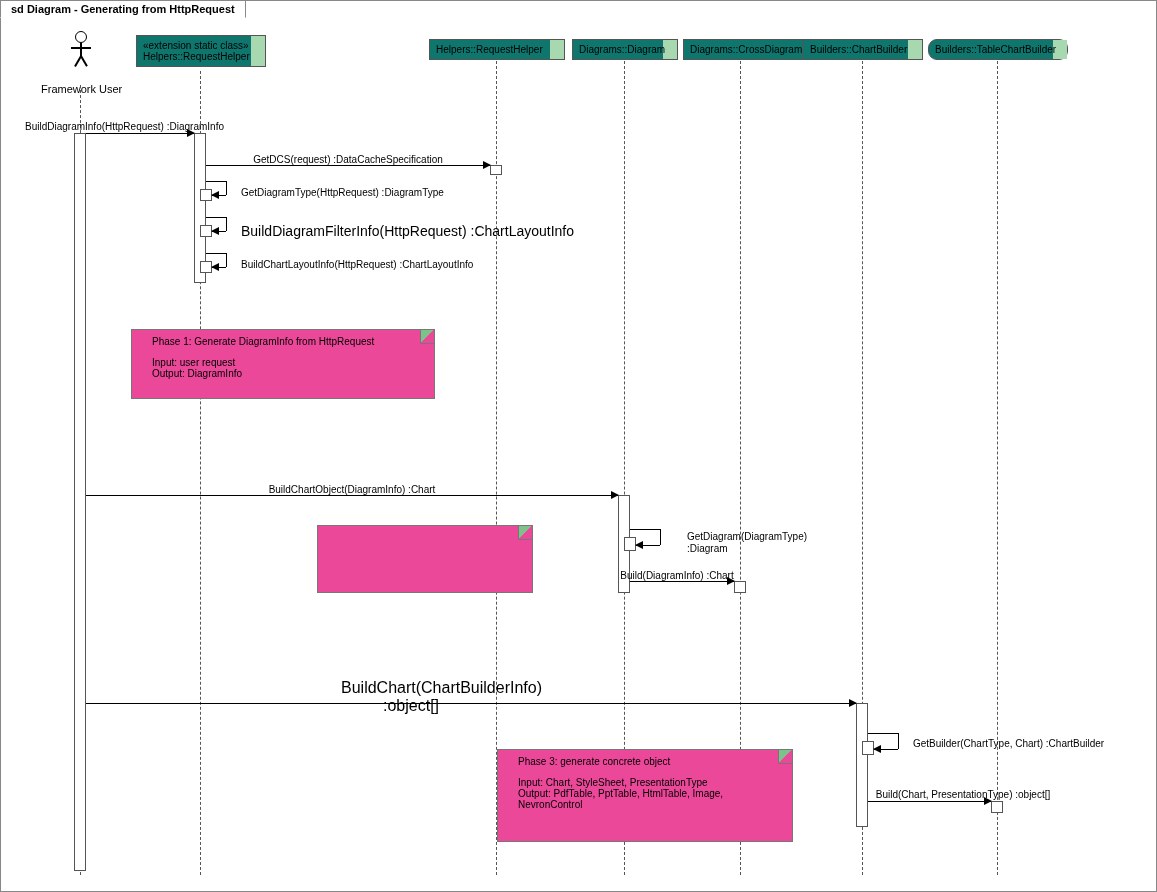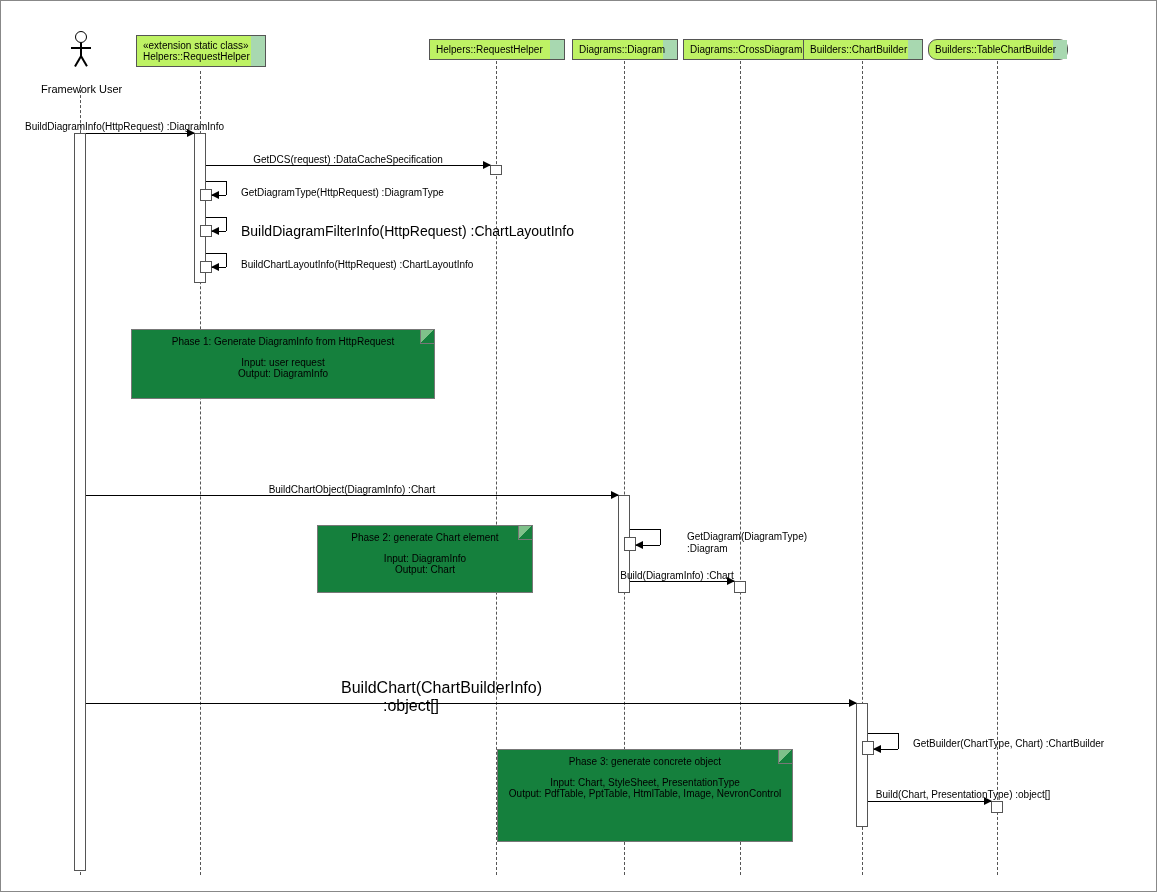--- a/index.html
+++ b/index.html
@@ -43,6 +43,9 @@
 <body>
 
 <div class="frame">
+  <div class="frame-tab">
+    <b>sd </b><span>Diagram - Generating from HttpRequest</span>
+  </div>
 
   <div class="actor" style="left:40px; top:30px; width:80px;">
     <div class="actor-fig">

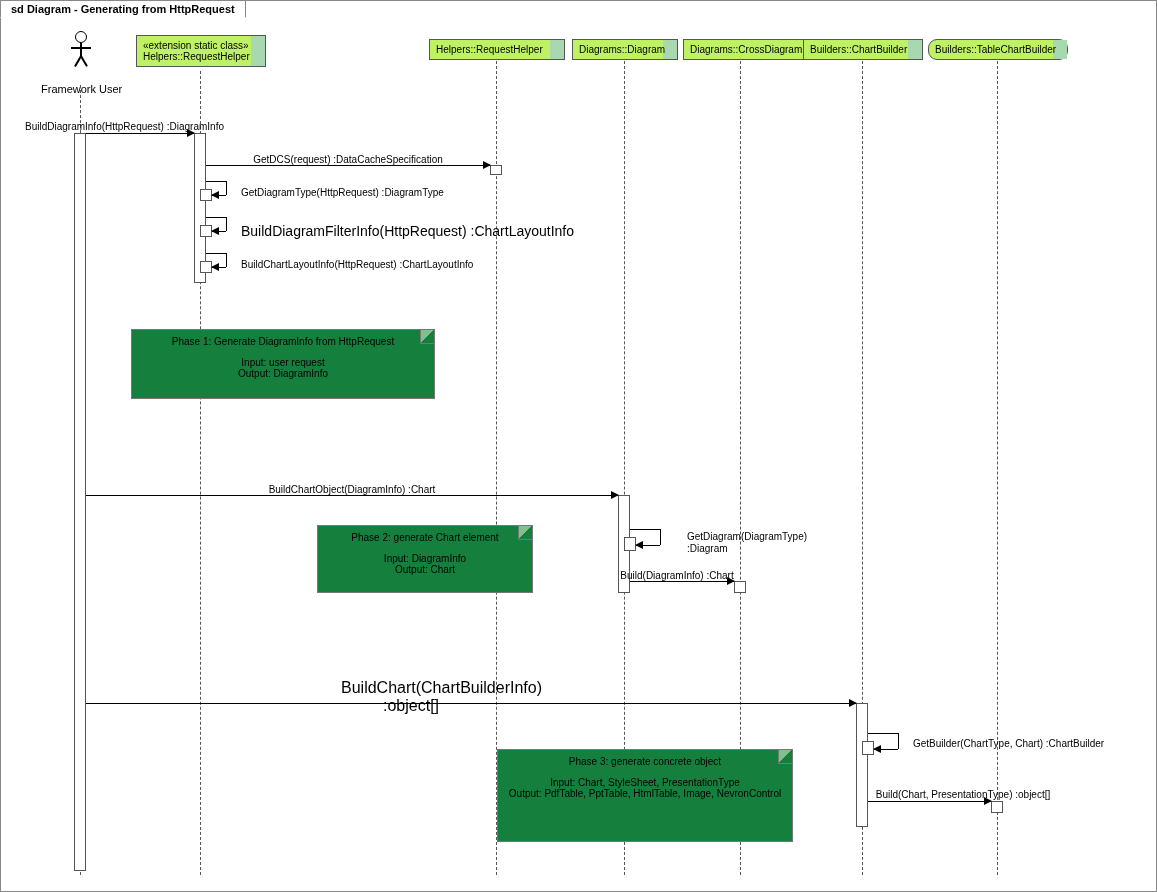--- a/index.html
+++ b/index.html
@@ -17,7 +17,7 @@
   .actor-fig .leg2 { width: 1.5px; height: 12px; background: #000; position: absolute; left: 9px; top: 25px; transform-origin: top; transform: rotate(-30deg); }
   .actor-label { margin-top: 12px; white-space: nowrap; }
 
-  .participant { position: absolute; border: 1px solid #555; background: #bef264; font-size: 10px; padding: 4px 6px; text-align: left; min-height: 16px; }
+  .participant { position: absolute; border: 1px solid #555; background: #0f766e; font-size: 10px; padding: 4px 6px; text-align: left; min-height: 16px; }
   .participant .corner { position: absolute; right: 0; top: 0; width: 14px; height: 100%; background: #a8d8b0; }
   .participant .ptext { position: relative; z-index: 2; padding-right: 10px; }
 

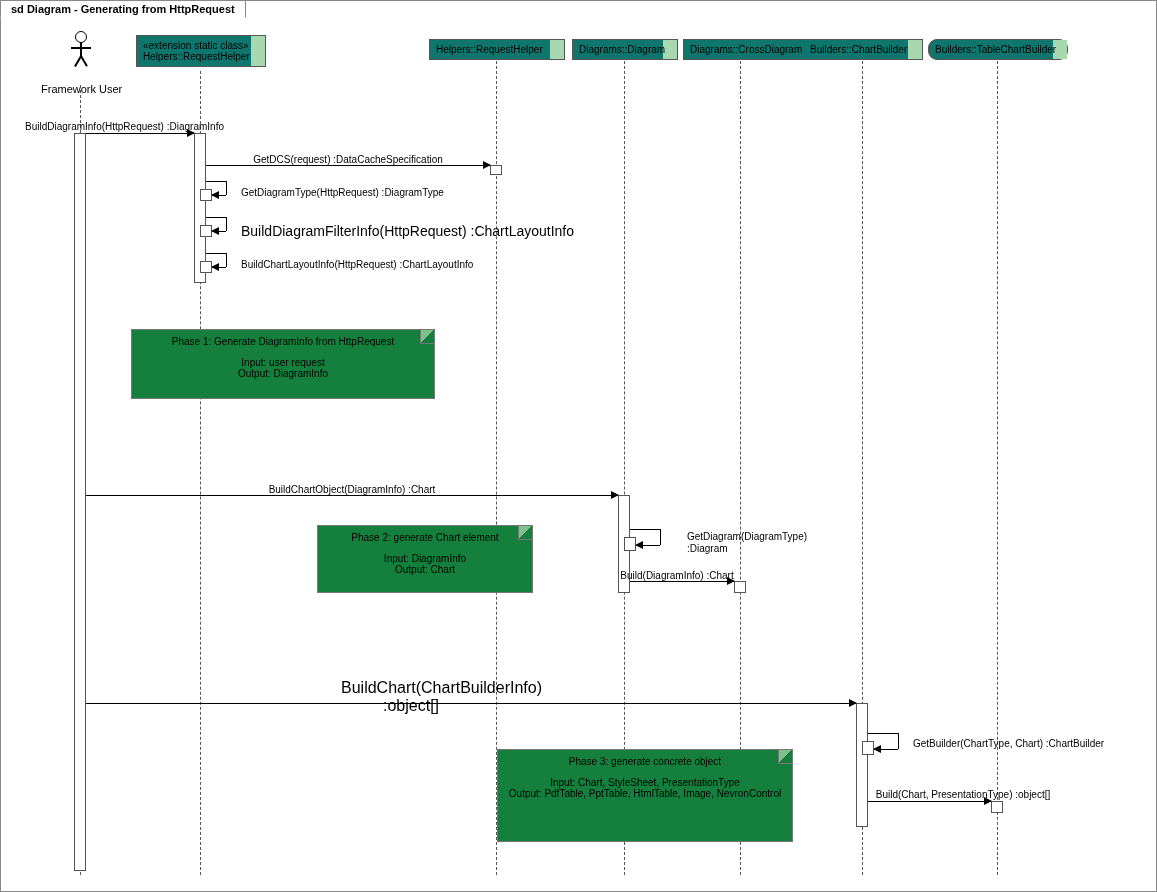--- a/index.html
+++ b/index.html
@@ -33,7 +33,7 @@
   .selfloop-h { position: absolute; border-top: 1px solid #000; }
   .selfloop-v { position: absolute; border-left: 1px solid #000; }
 
-  .note { position: absolute; background: #15803d; border: 1px solid #777; padding: 6px 8px; font-size: 10px; text-align: center; }
+  .note { position: absolute; background: #ec4899; border: 1px solid #777; padding: 6px 20px; font-size: 10px; }
   .note .fold { position: absolute; right: 0; top: 0; width: 14px; height: 14px; background: linear-gradient(135deg, #7fc18a 0%, #7fc18a 49%, transparent 50%); border-left: 1px solid #777; border-bottom: 1px solid #777; }
   .note .nt { position: relative; z-index: 2; }
   .note .title { font-weight: normal; margin-bottom: 10px; }

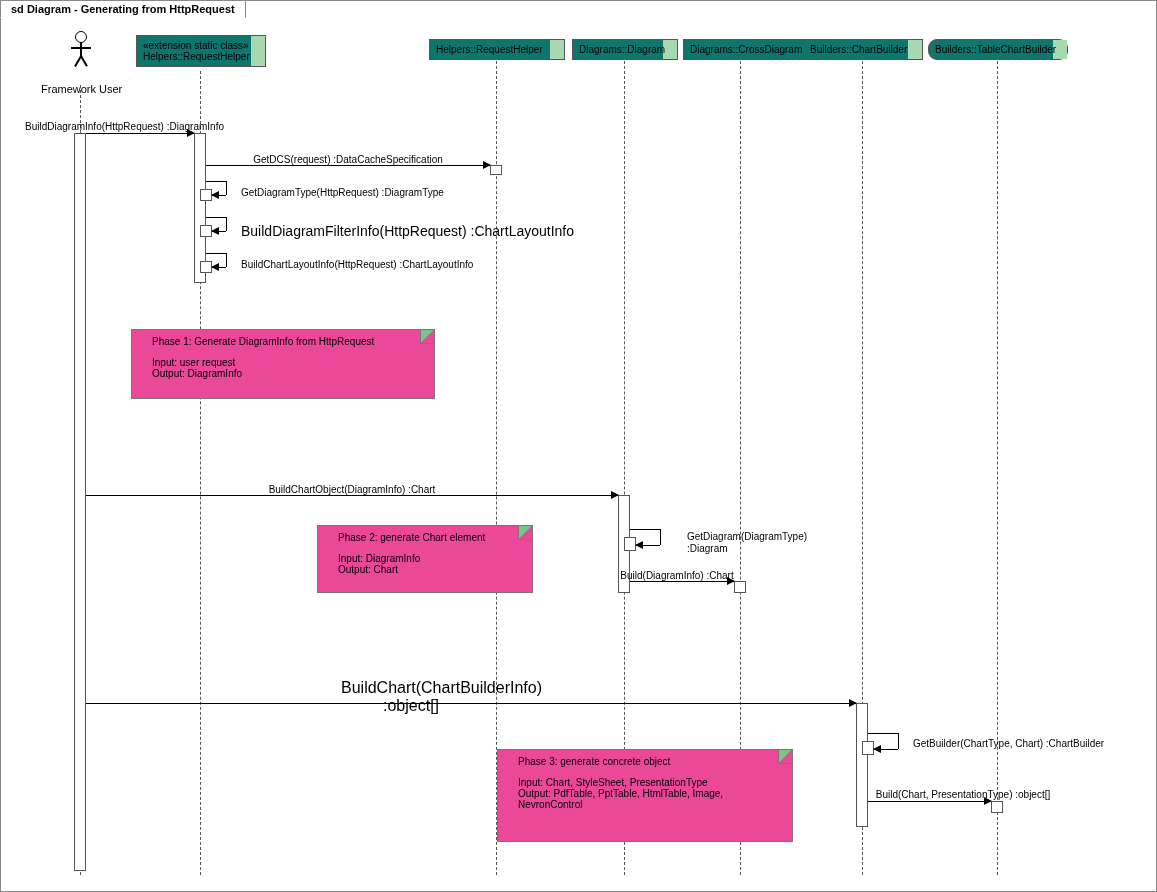--- a/index.html
+++ b/index.html
@@ -171,11 +171,6 @@
 
   <div class="note" style="left:316px; top:524px; width:216px; height:68px;">
     <div class="fold"></div>
-    <div class="nt">
-      <div class="title">Phase 2: generate Chart element</div>
-      <div>Input: DiagramInfo</div>
-      <div>Output: Chart</div>
-    </div>
   </div>
 
   <div class="msg" style="left:85px; top:702px; width:770px;">

